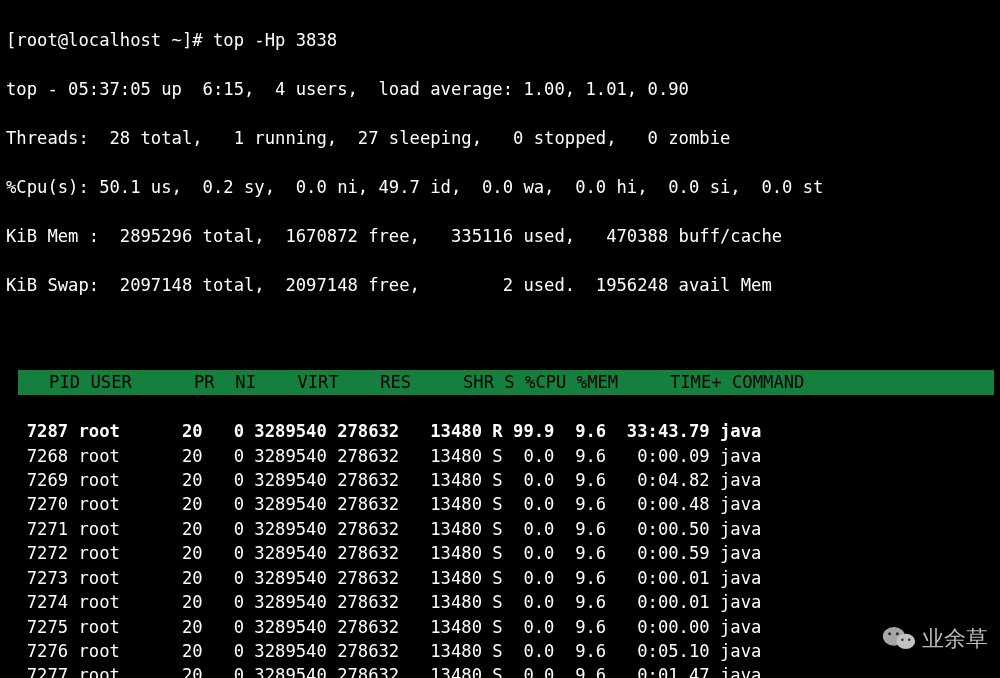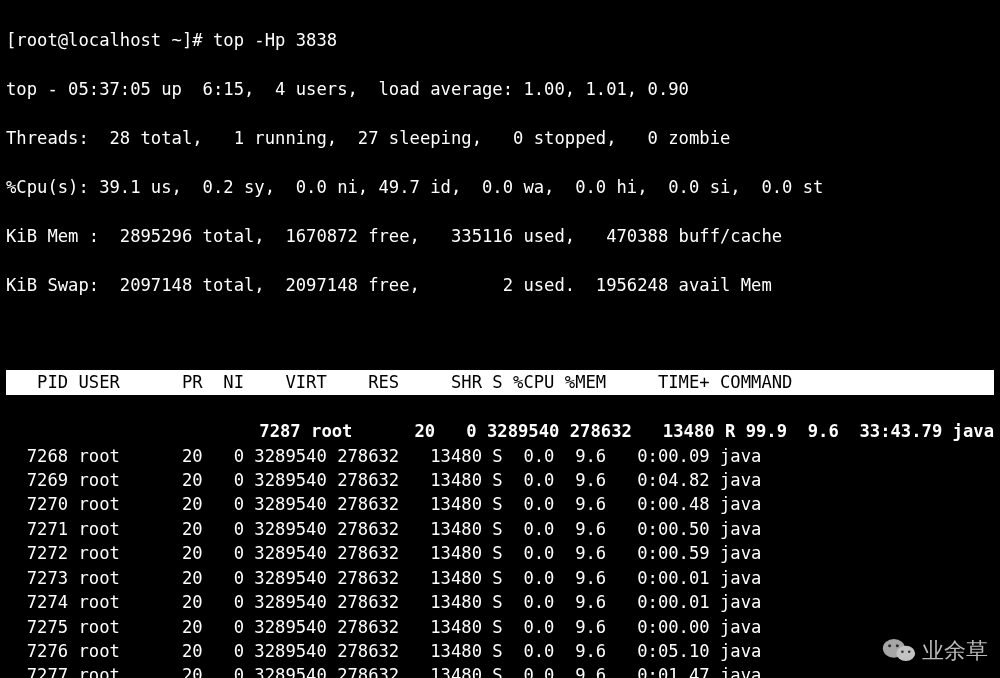--- a/index.html
+++ b/index.html
@@ -48,7 +48,7 @@
 <div>[root@localhost ~]# top -Hp 3838</div>
 <div>top - 05:37:05 up  6:15,  4 users,  load average: 1.00, 1.01, 0.90</div>
 <div>Threads:  28 total,   1 running,  27 sleeping,   0 stopped,   0 zombie</div>
-<div>%Cpu(s): 39.1 us,  0.2 sy,  0.0 ni, 49.7 id,  0.0 wa,  0.0 hi,  0.0 si,  0.0 st</div>
+<div>%Cpu(s): 50.1 us,  0.2 sy,  0.0 ni, 49.7 id,  0.0 wa,  0.0 hi,  0.0 si,  0.0 st</div>
 <div>KiB Mem :  2895296 total,  1670872 free,   335116 used,   470388 buff/cache</div>
 <div>KiB Swap:  2097148 total,  2097148 free,        2 used.  1956248 avail Mem</div>
 <div> </div>

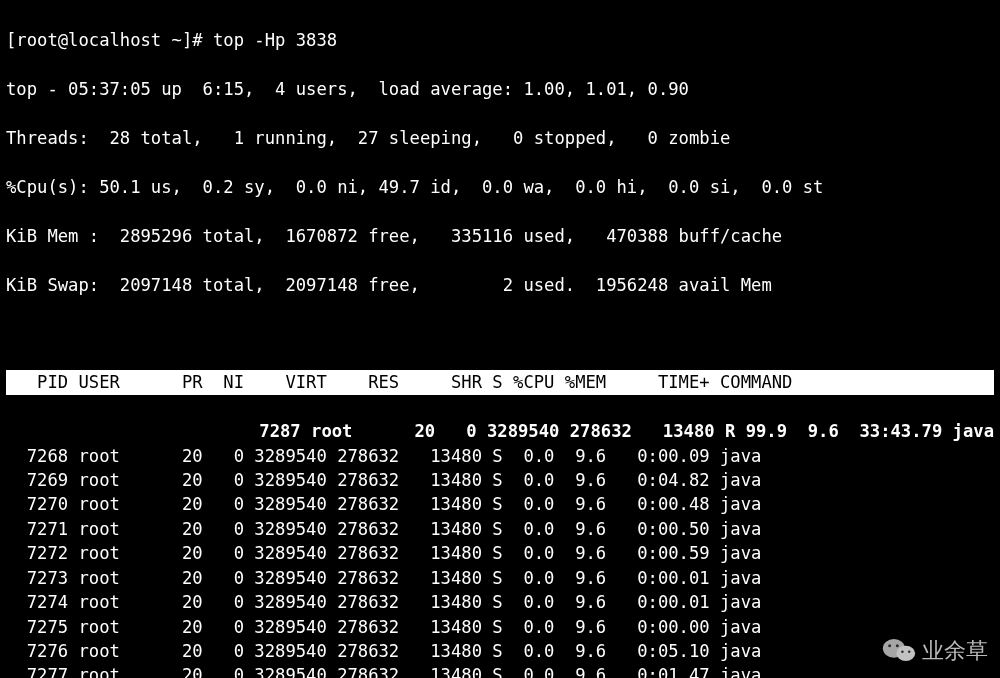--- a/index.html
+++ b/index.html
@@ -19,8 +19,9 @@
     white-space: pre;
   }
   .header-row {
-    background: #ffffff;
+    background: #15803d;
     color: #000;
+    margin-left: 12px;
   }
   .bold-row {
     font-weight: bold;

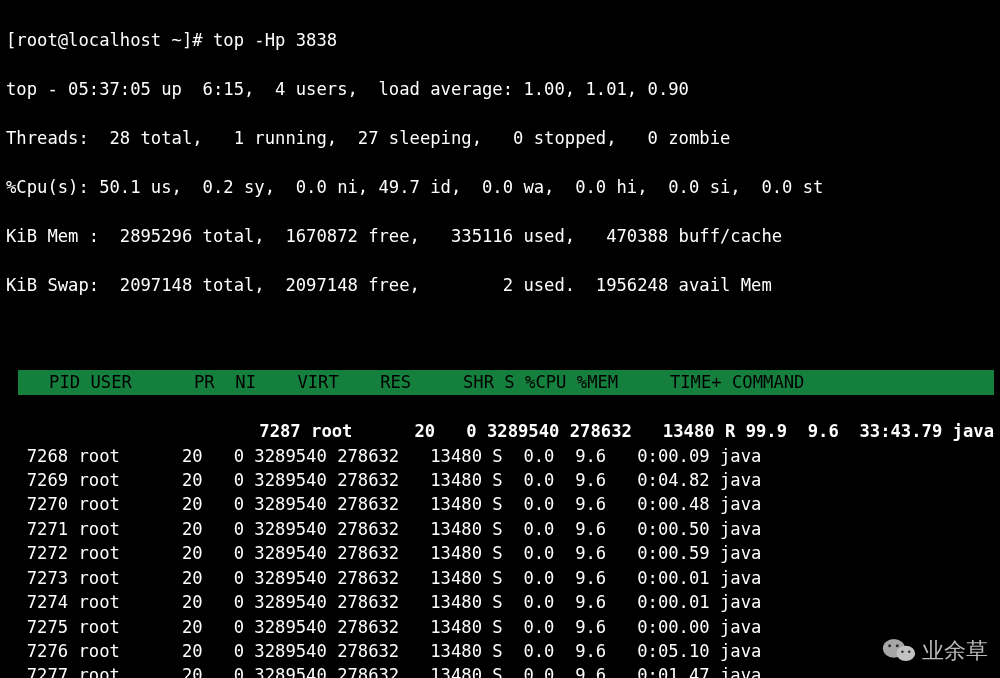--- a/index.html
+++ b/index.html
@@ -25,7 +25,6 @@
   }
   .bold-row {
     font-weight: bold;
-    text-align: right;
   }
   .watermark {
     position: absolute;

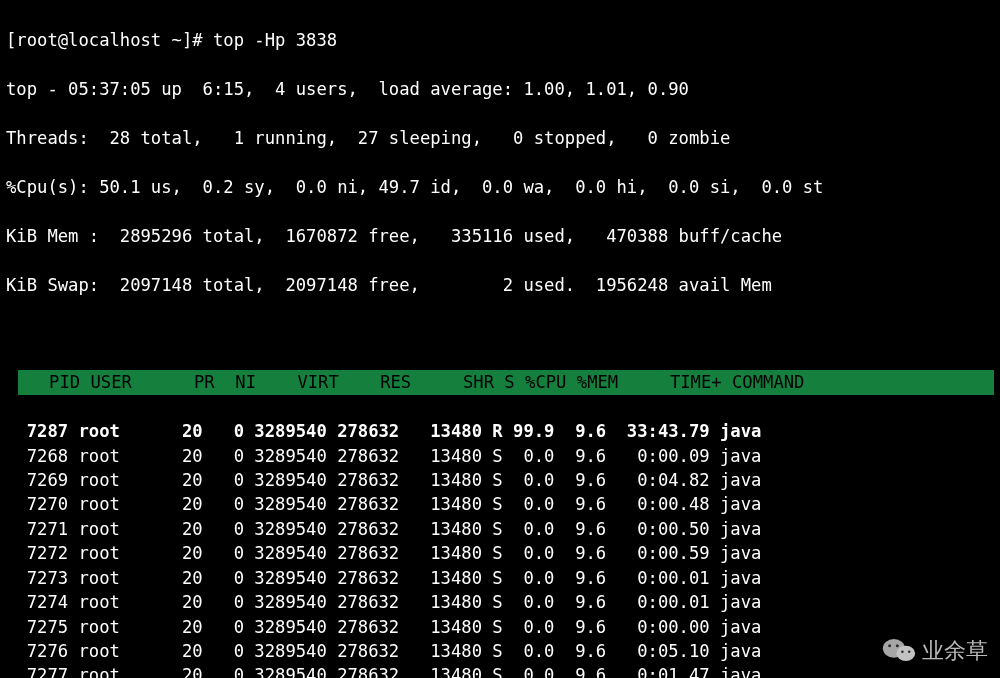--- a/index.html
+++ b/index.html
@@ -29,7 +29,7 @@
   .watermark {
     position: absolute;
     right: 12px;
-    bottom: 12px;
+    bottom: 24px;
     display: flex;
     align-items: center;
     gap: 6px;

